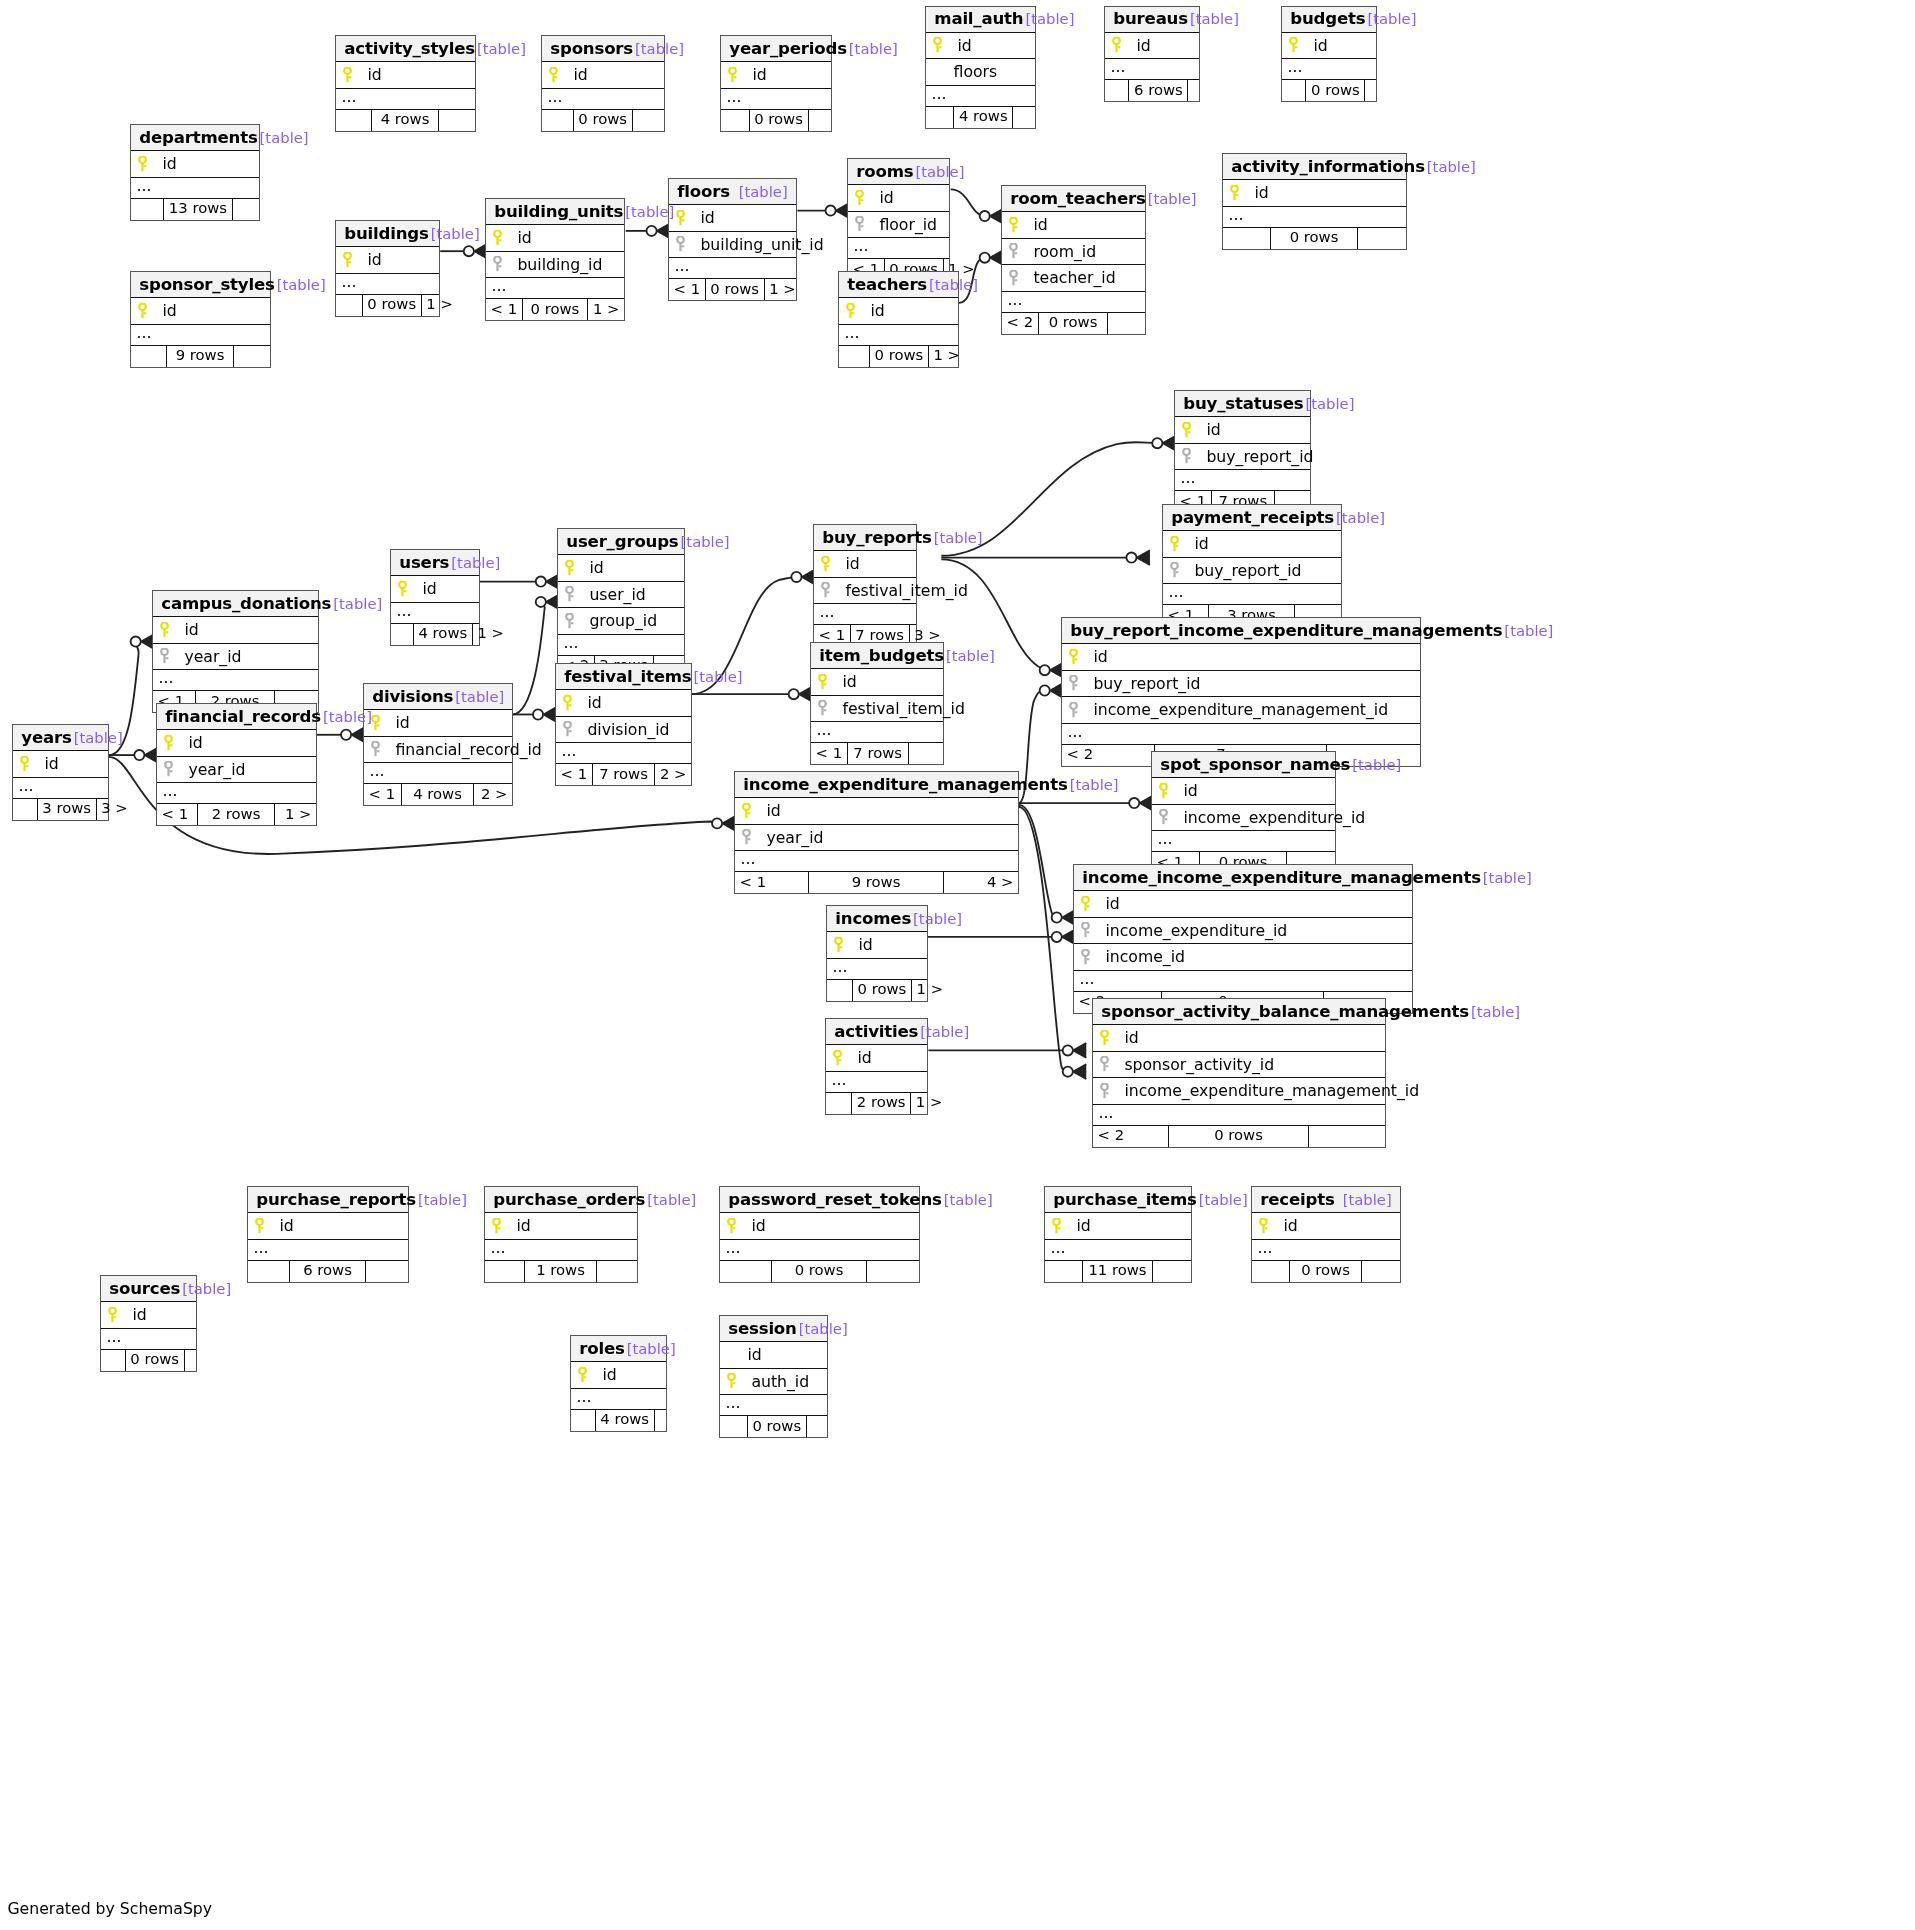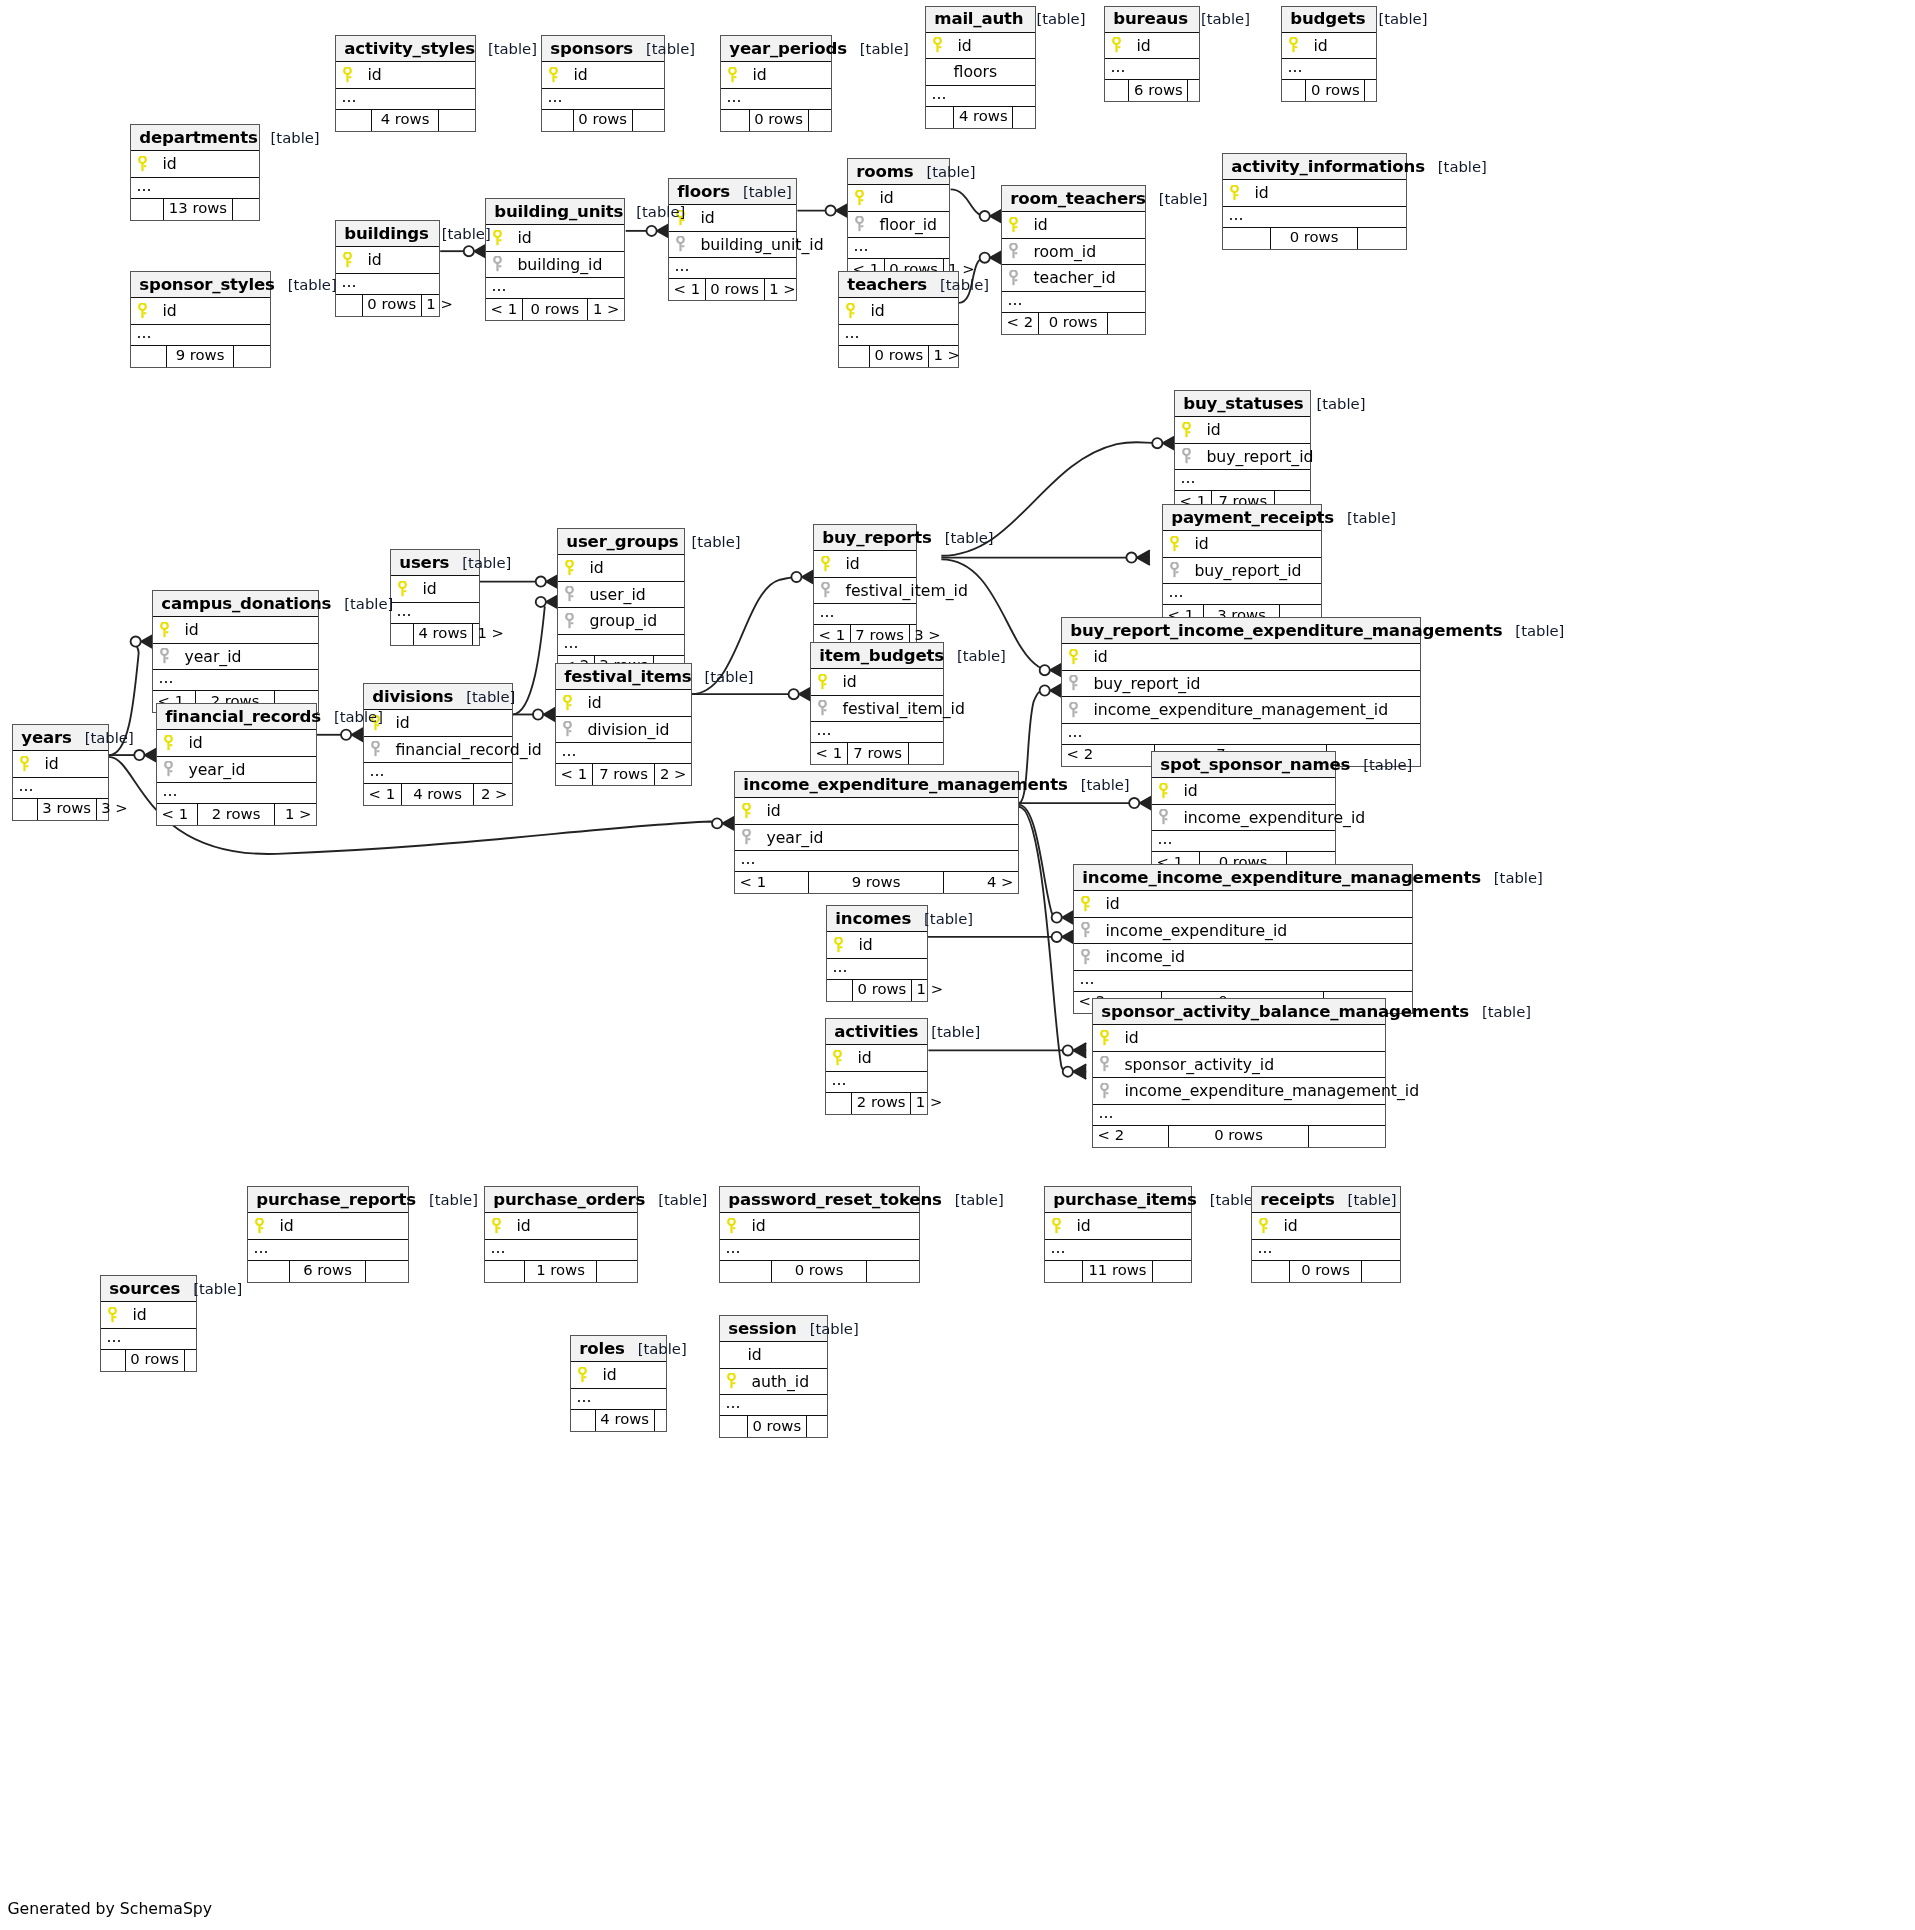--- a/index.html
+++ b/index.html
@@ -12,7 +12,7 @@
   .tbl .hdr{background:#f2f2f2;border-bottom:1.8px solid #111;display:flex;align-items:center;
             justify-content:space-between;padding:2.8px 8.3px 3.7px 8.3px;box-sizing:border-box;white-space:nowrap;}
   .tbl .tname{font-weight:bold;font-size:16.6px;color:#000;letter-spacing:-0.2px;}
-  .tbl .ttag{font-size:14.8px;color:#0f172a;padding-left:13px;}
+  .tbl .ttag{font-size:14.8px;color:#8b5cf6;padding-left:2px;}
   .tbl .col{border-bottom:1.8px solid #111;padding:2.8px 5.5px 3.7px 5.5px;display:flex;align-items:center;
             font-size:15.7px;color:#000;box-sizing:border-box;white-space:nowrap;min-height:23px;}
   .tbl .col:last-of-type{border-bottom:1.8px solid #111;}

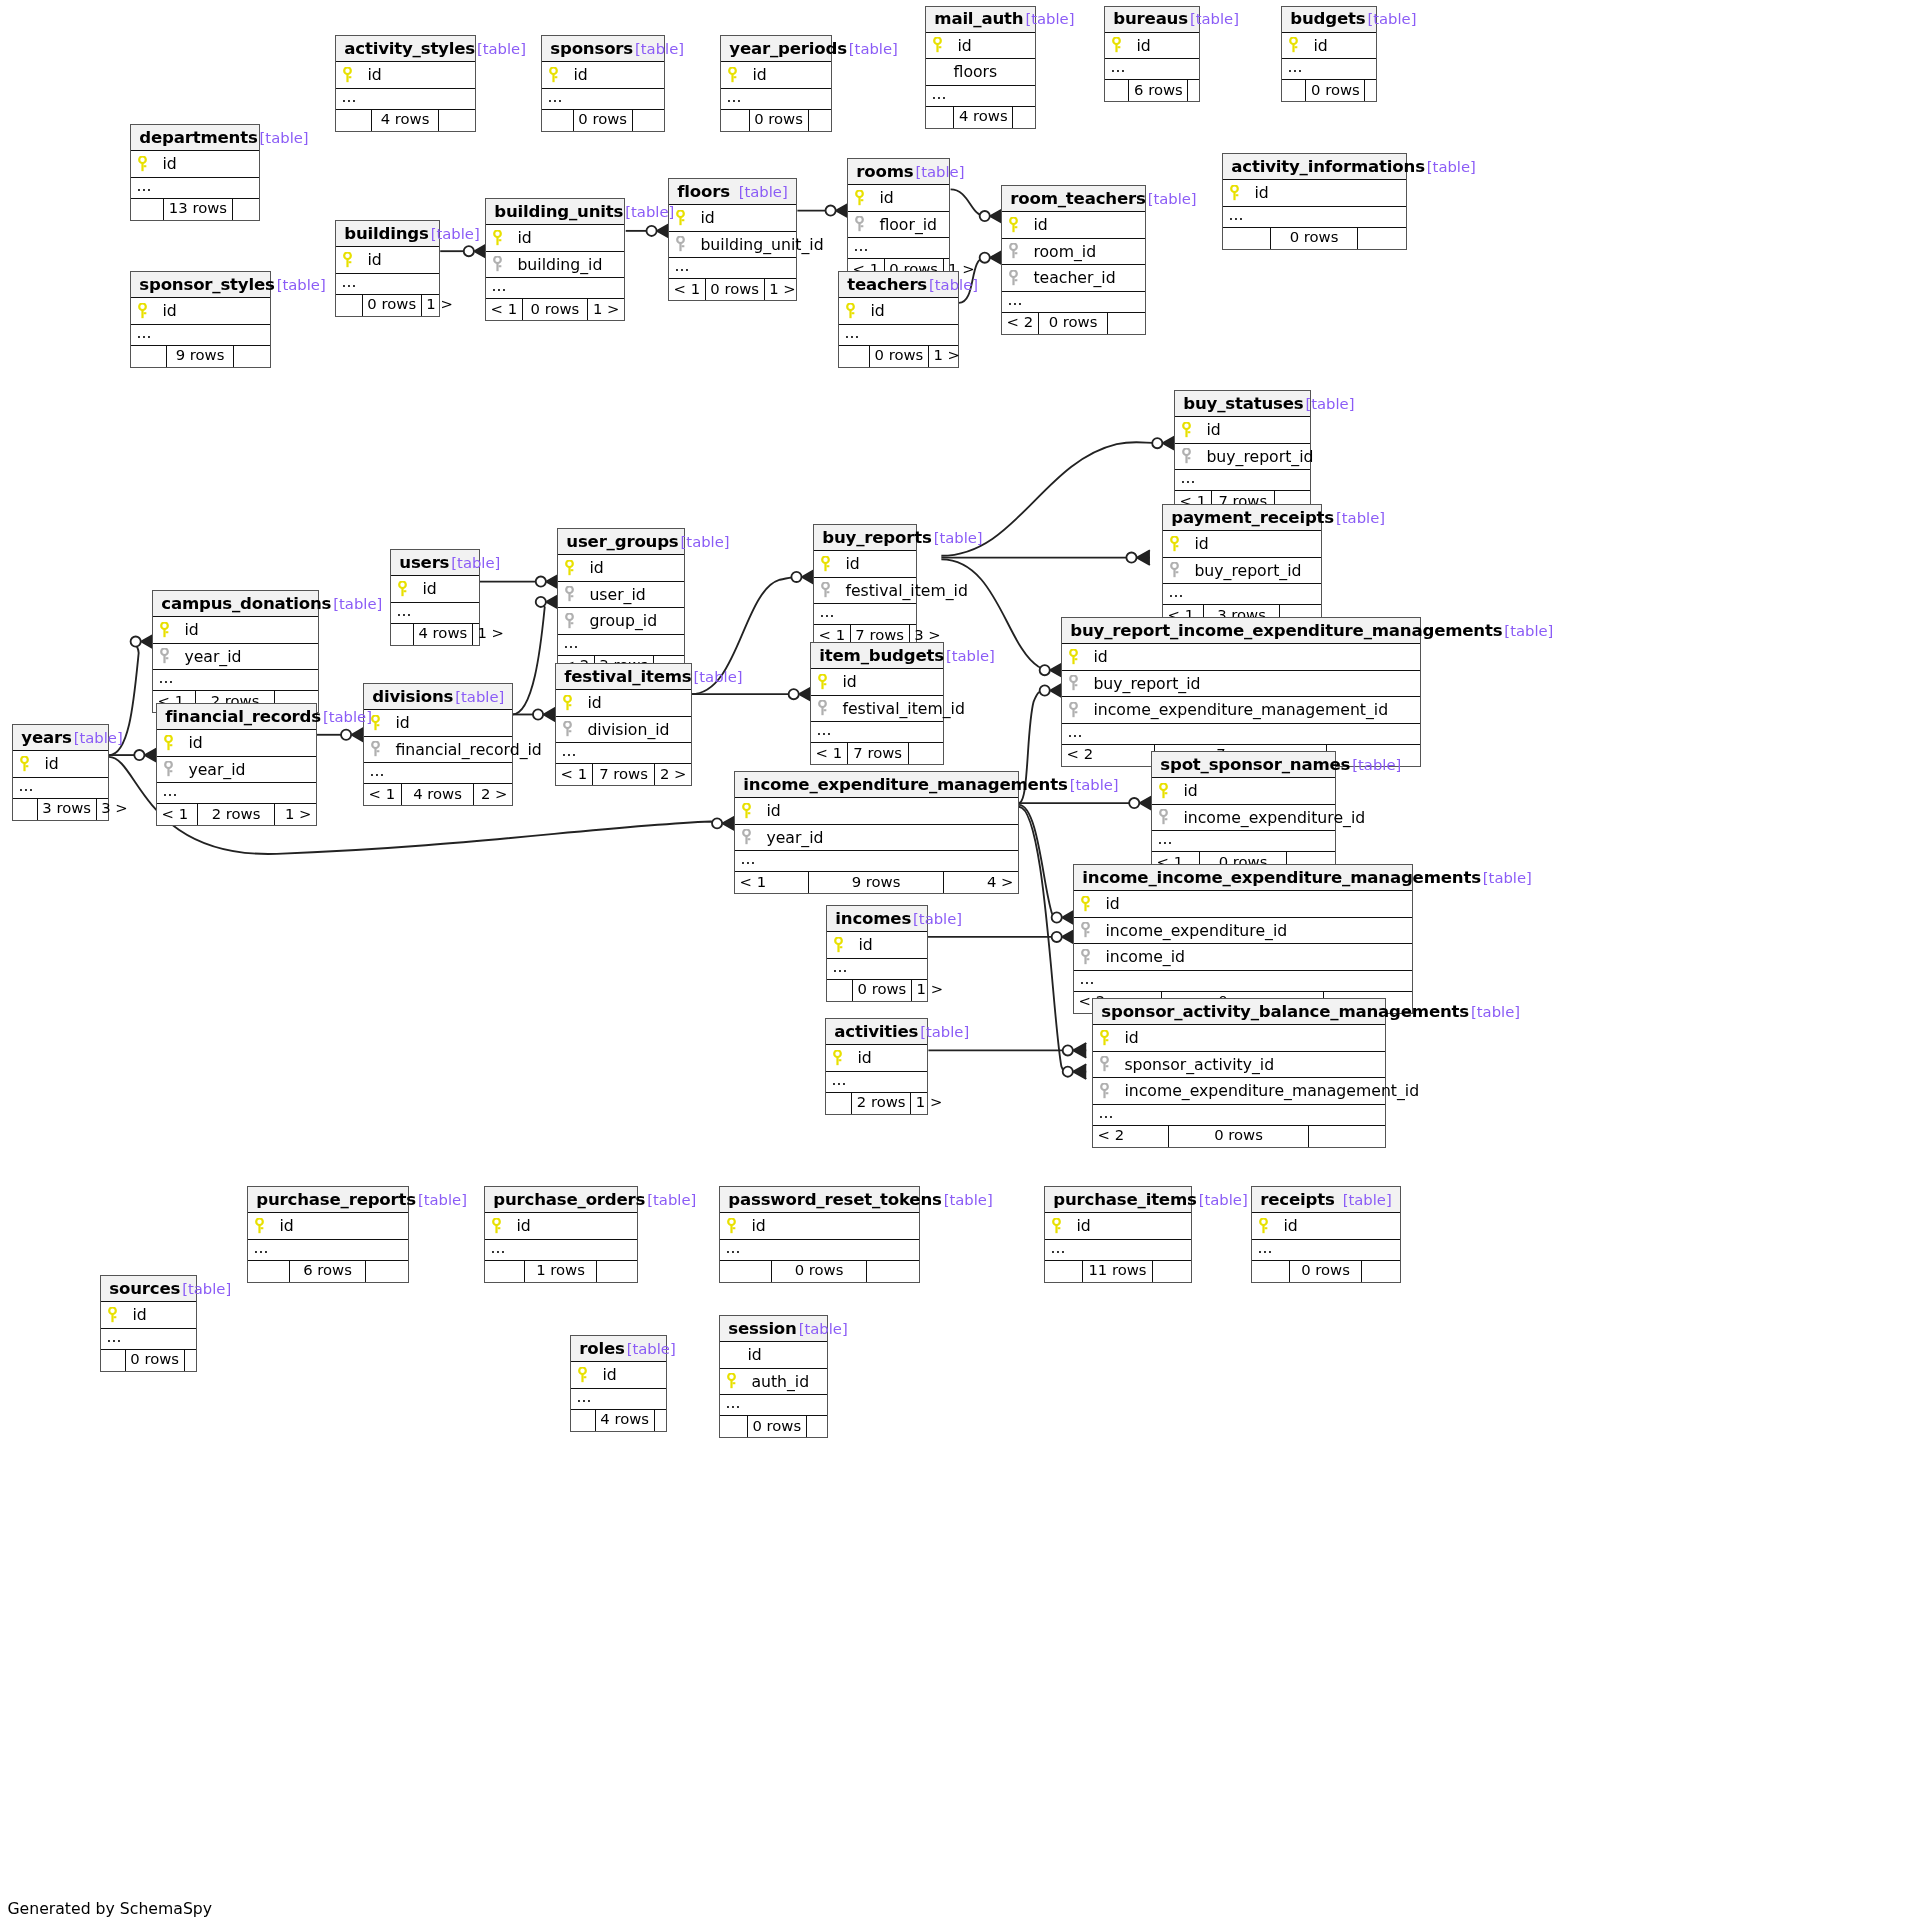--- a/index.html
+++ b/index.html
@@ -535,7 +535,7 @@
           <div class="fc r"></div>
         </div>
       </div>
-      <div class="tbl" style="left: 1162px; top: 504px; width: 160px;">
+      <div class="tbl" style="left: 1162px; top: 504px; width: 180px;">
         <div class="hdr">
           <span class="tname">payment_receipts</span>
           <span class="ttag">[table]</span>

